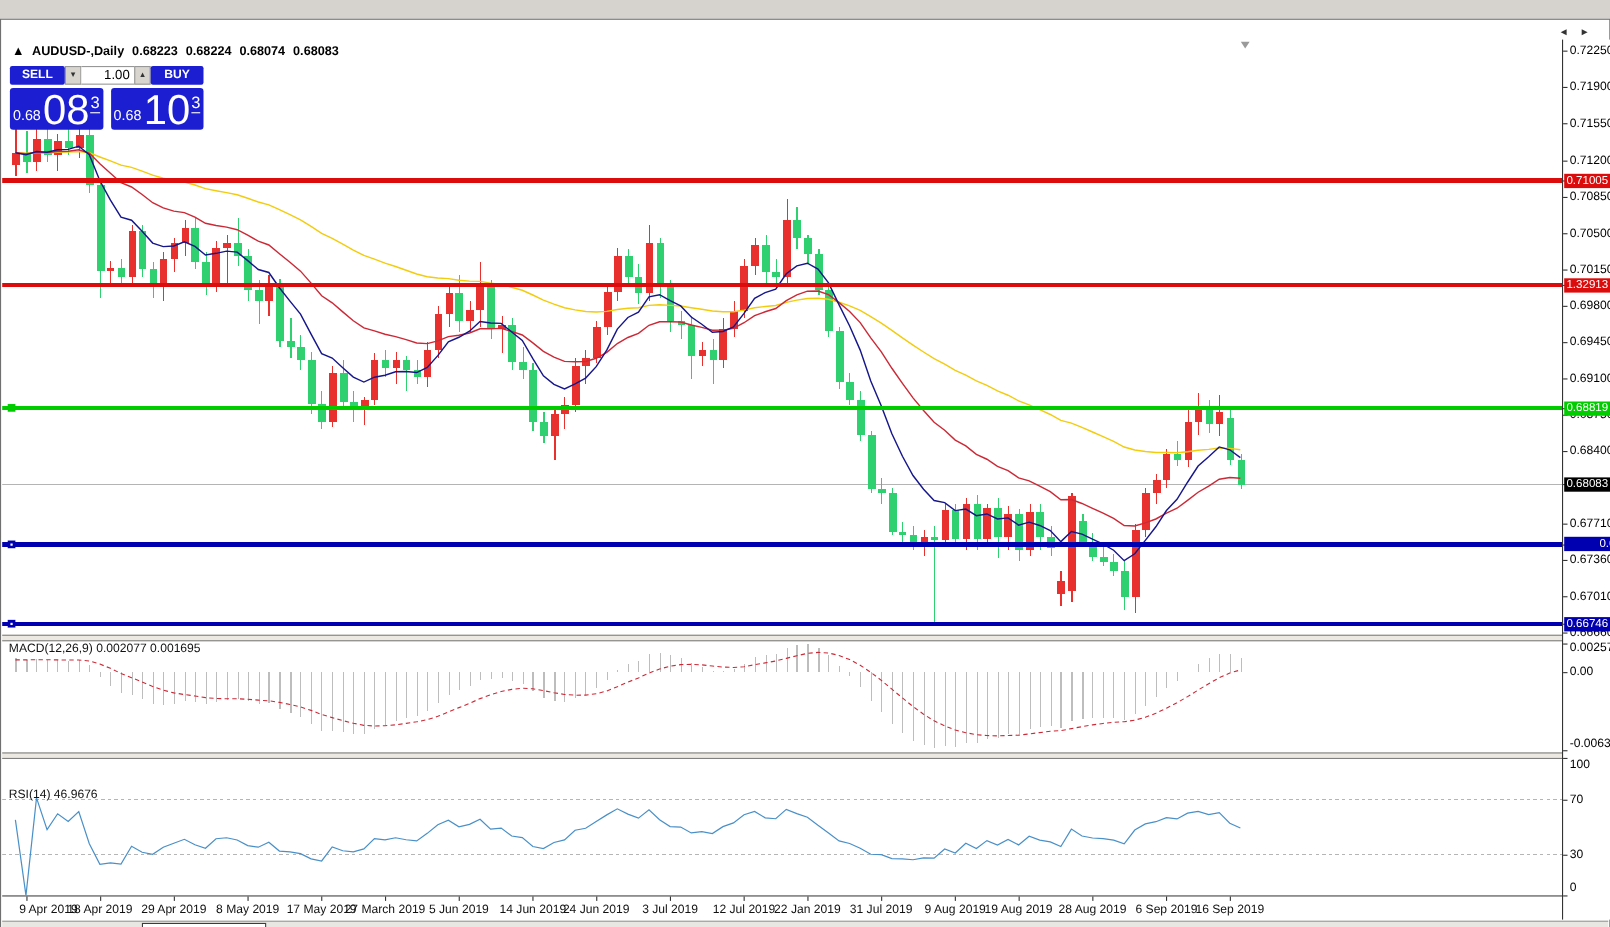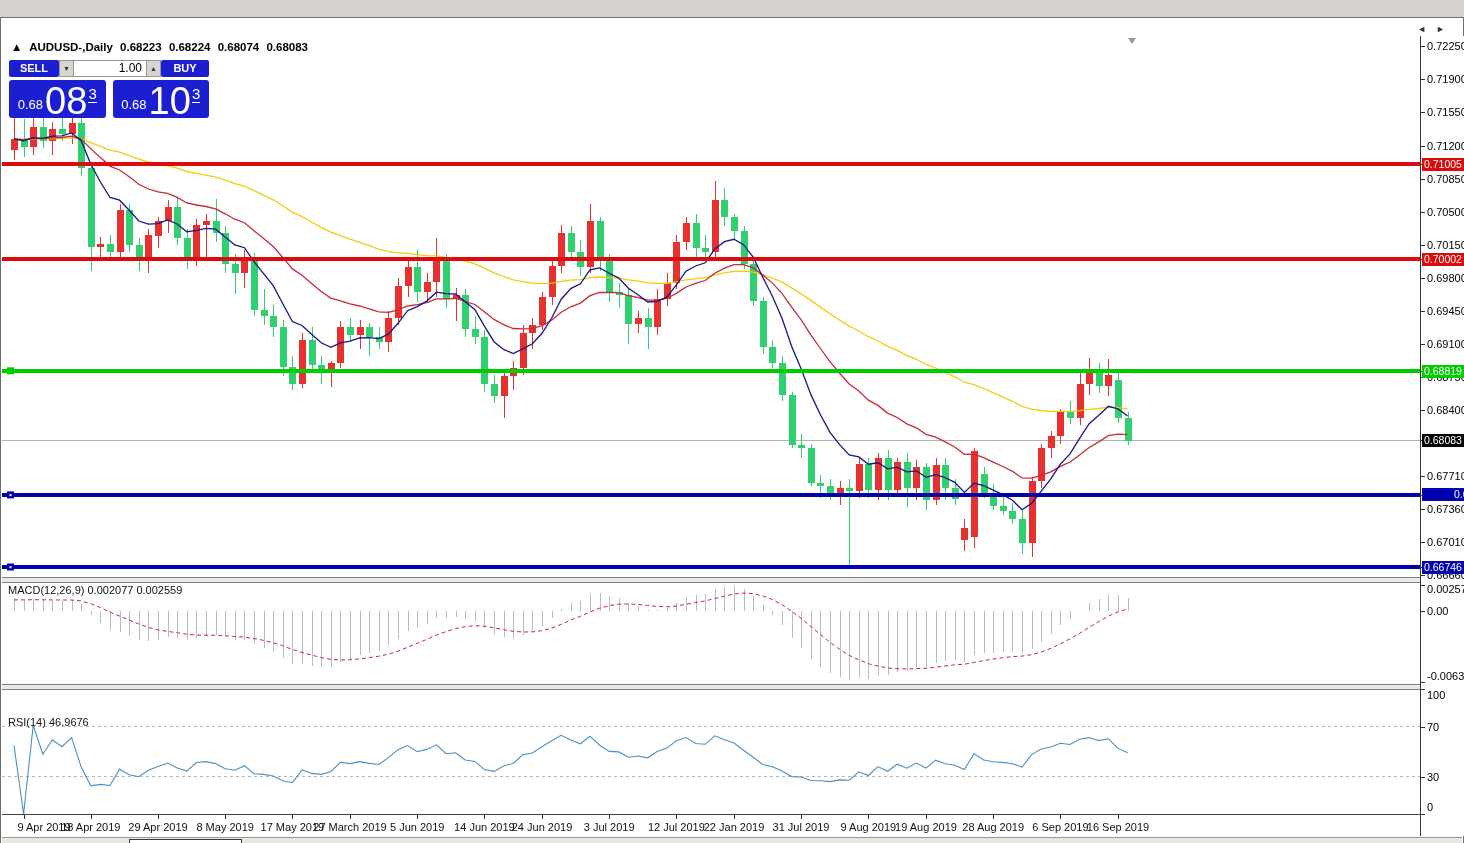--- a/index.html
+++ b/index.html
@@ -37,7 +37,7 @@
   
   #quote-header{position:absolute;left:10px;top:23px;font-size:11.5px;font-weight:bold;color:#000;z-index:6;white-space:nowrap;}
   #quote-header span{margin-right:4px;}
-  .tp{position:absolute;left:8px;top:42px;width:200px;z-index:6;}
+  .tp{position:absolute;left:8px;top:42px;width:176px;z-index:6;}
   .tp-row1{display:flex;height:17px;}
   .tp-btn{background:#1c1fd1;color:#fff;font-size:11px;font-weight:bold;text-align:center;line-height:17px;border-radius:2px;}
   .sell-btn{width:50px;} .buy-btn{width:48px;}

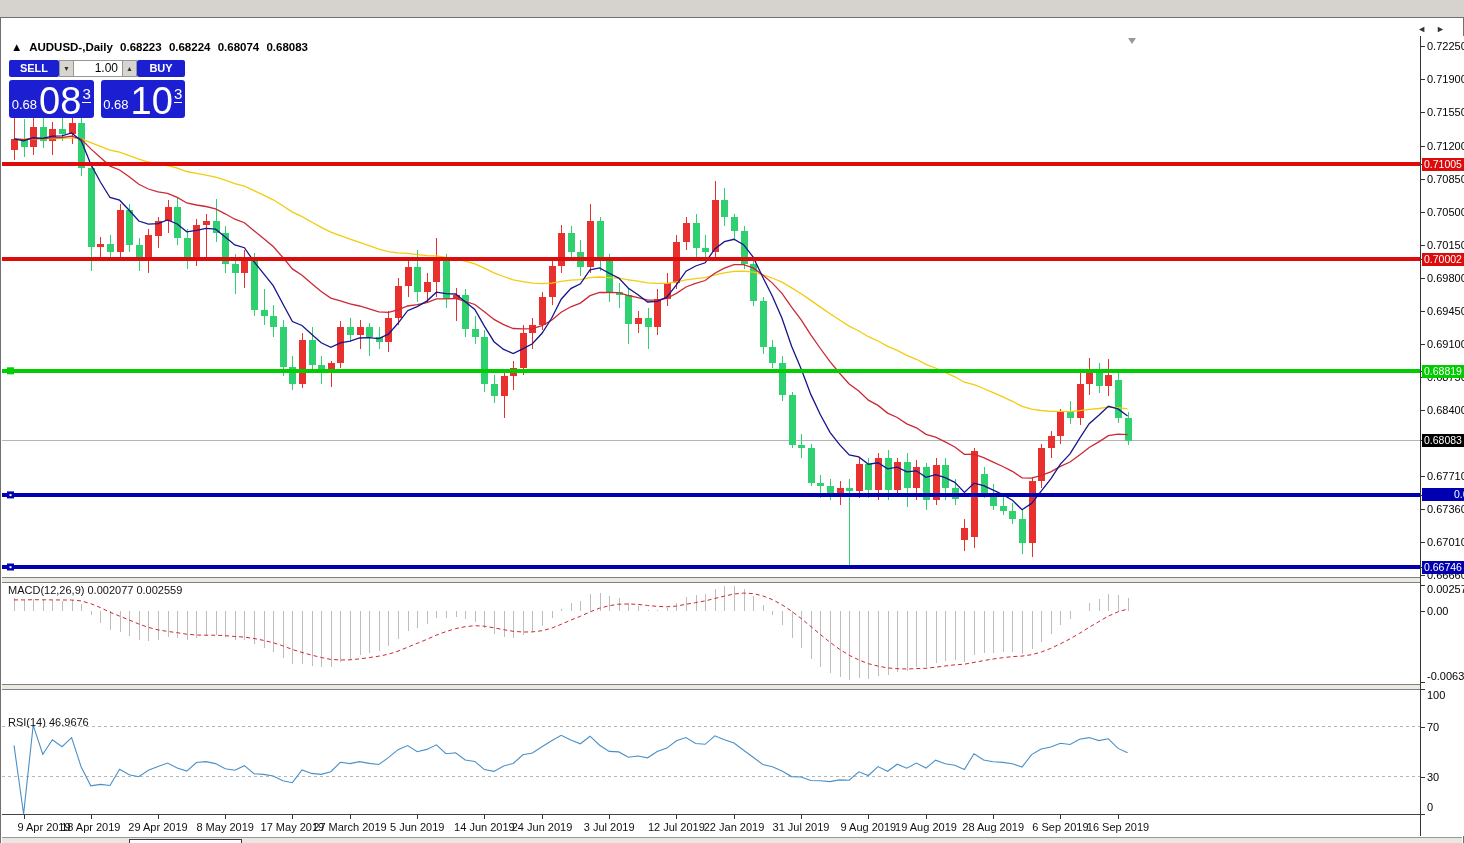--- a/index.html
+++ b/index.html
@@ -562,7 +562,7 @@
         <div class="ytick" style="top: 128.012px;"></div>
         <div class="axl badge" style="top: 122.012px; background: rgb(221, 12, 12);">0.71005</div>
         <div class="ytick" style="top: 222.909px;"></div>
-        <div class="axl badge" style="top: 216.909px; background: rgb(221, 12, 12);">0.70002</div>
+        <div class="axl badge" style="top: 216.909px; background: rgb(221, 12, 12);">1.32913</div>
         <div class="ytick" style="top: 334.837px;"></div>
         <div class="axl badge" style="top: 328.837px; background: rgb(0, 204, 0);">0.68819</div>
         <div class="ytick" style="top: 458.875px;"></div>

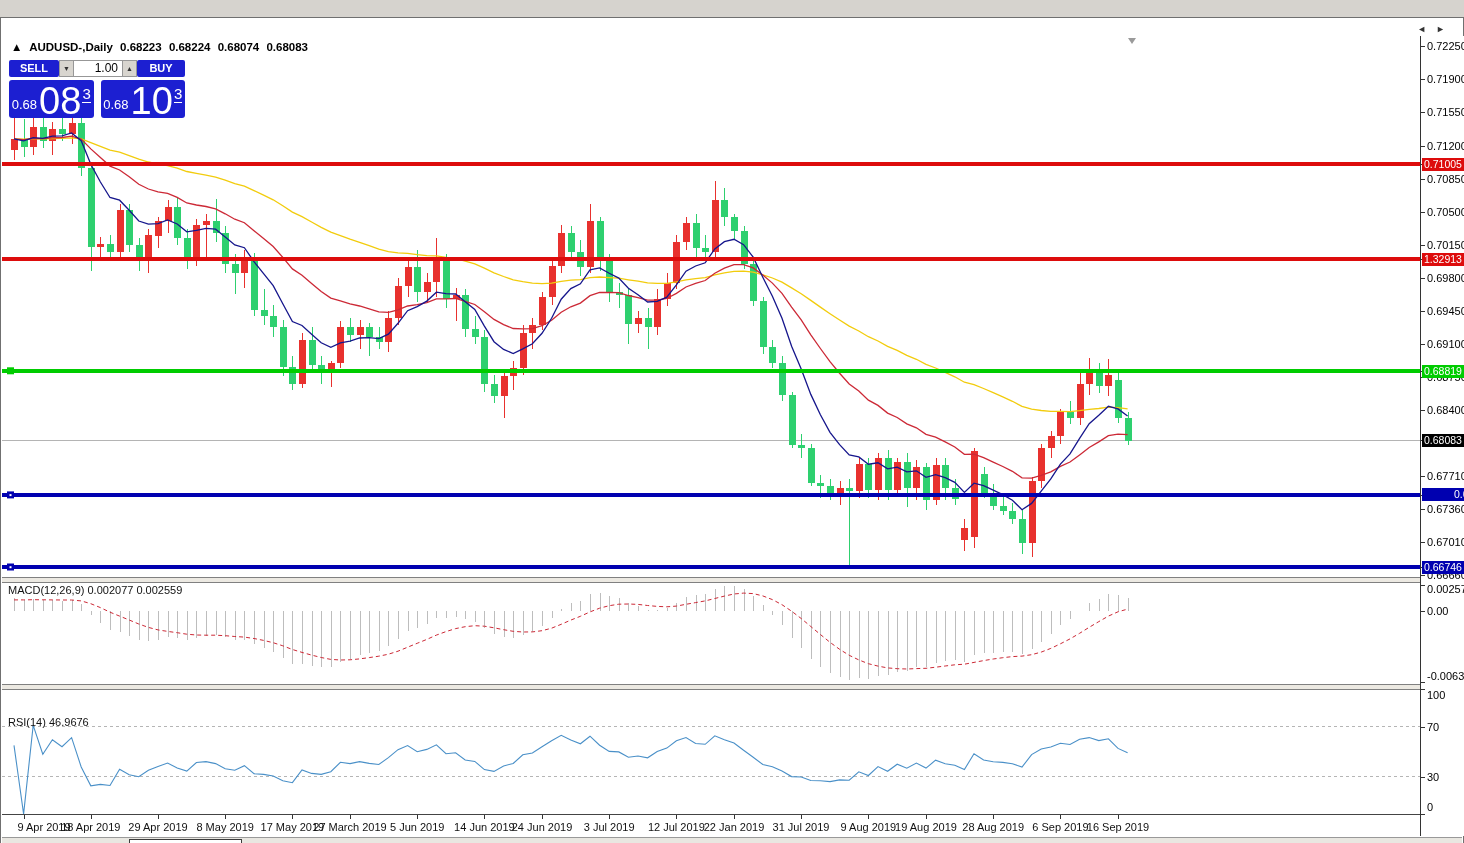--- a/index.html
+++ b/index.html
@@ -473,7 +473,7 @@
     <div class="panel-label" id="macd-label">
       <span>MACD(12,26,9)</span>
       <span>0.002077</span>
-      <span>0.002559</span>
+      <span>0.001695</span>
     </div>
 
     <div class="sep" id="sep2"></div>

